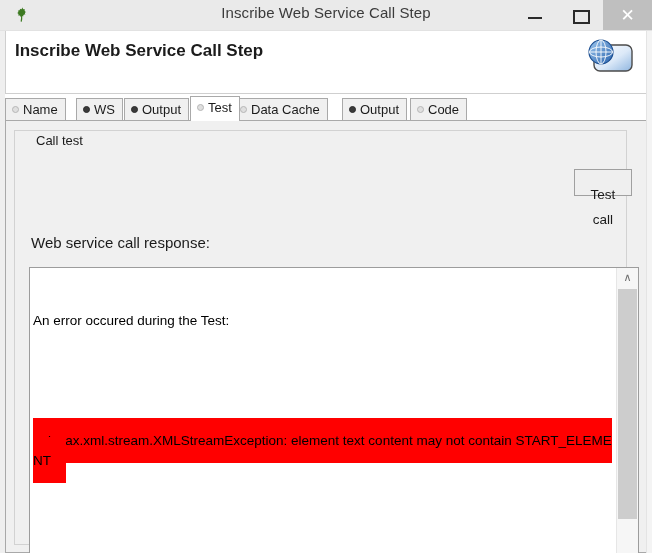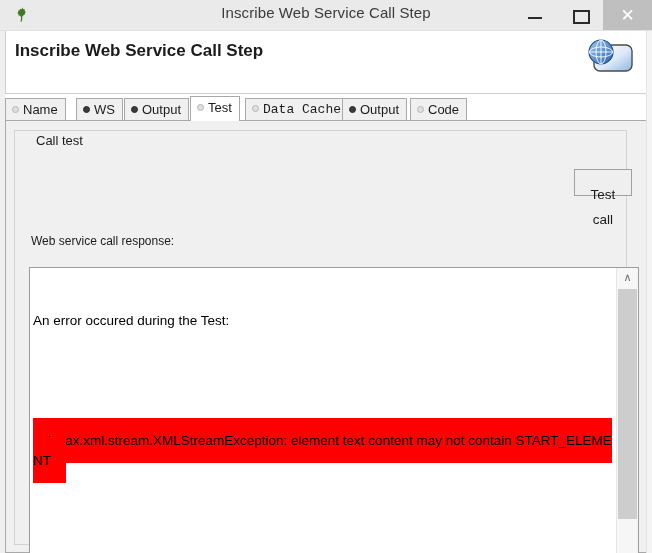--- a/index.html
+++ b/index.html
@@ -323,7 +323,7 @@
       <div class="tab sel" style="left:185px;">
         <span class="tabdot hollow"></span><span>Test</span>
       </div>
-      <div class="tab" style="left:240px;font-family:Liberation Mono, monospace;">
+      <div class="tab" style="left:228px;">
         <span class="tabdot hollow"></span><span>Data Cache</span>
       </div>
       <div class="tab" style="left:337px;">

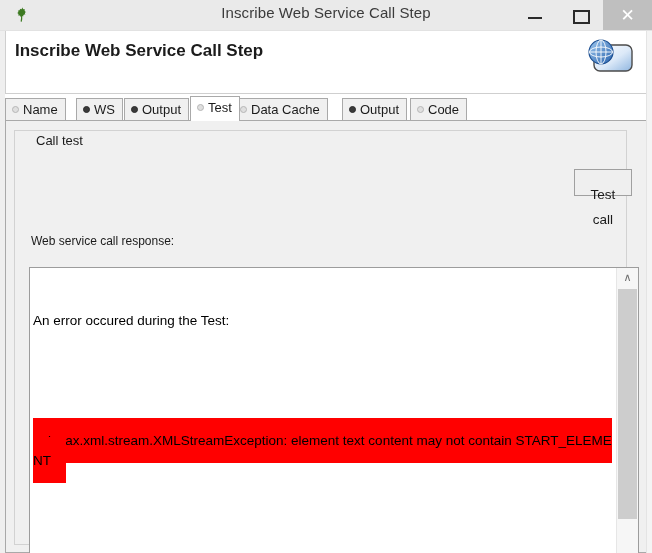--- a/index.html
+++ b/index.html
@@ -184,7 +184,7 @@
   .resp-label {
     position: absolute;
     left: 16px; top: 103px;
-    font-size: 12px;
+    font-size: 15px;
     color: #1b1b1b;
   }
 

